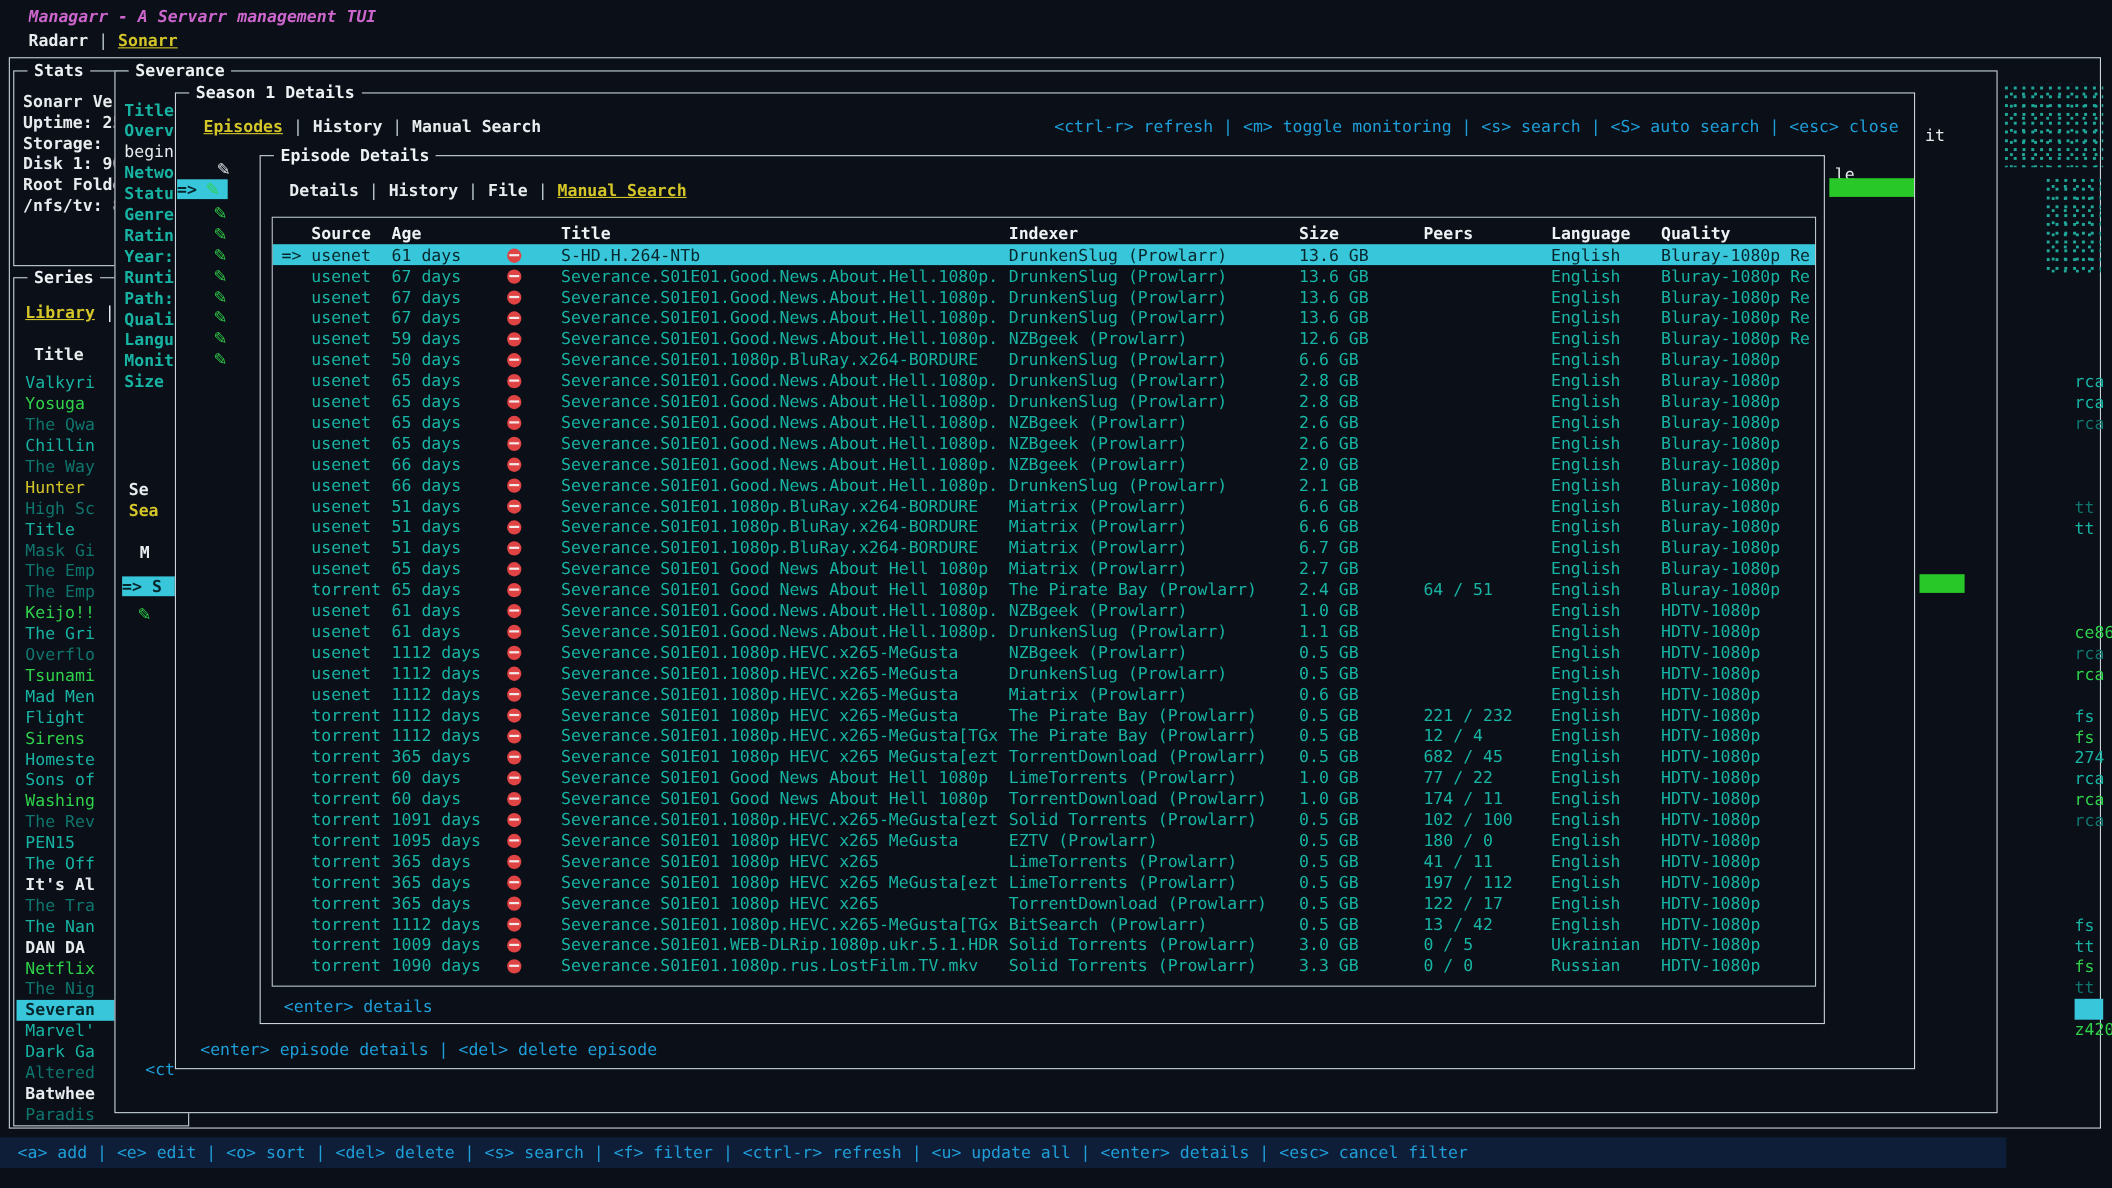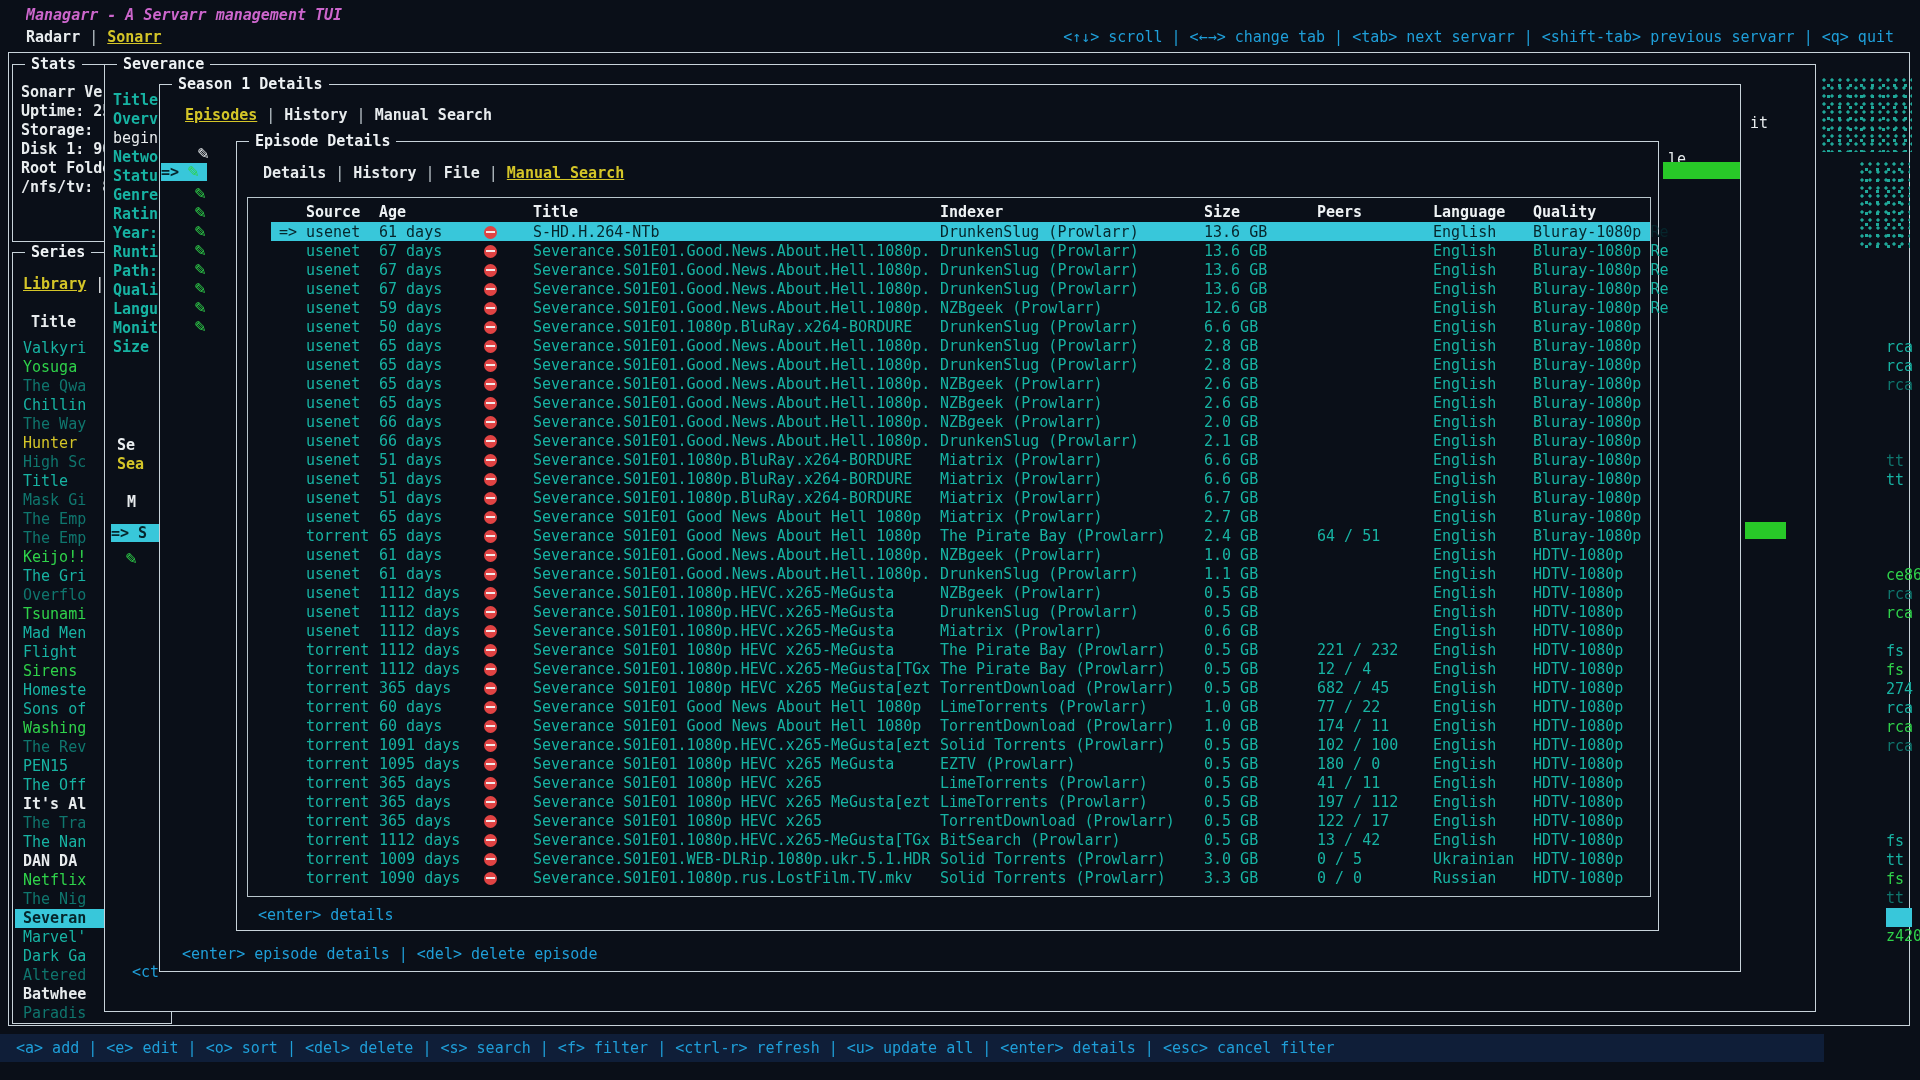--- a/index.html
+++ b/index.html
@@ -81,7 +81,6 @@
     
       <span class="tab-item tab-active"><span class="tab-label">Sonarr</span></span>
     </div>
-  <div class="top-help help line">&lt;↑↓&gt; scroll | &lt;←→&gt; change tab | &lt;tab&gt; next servarr | &lt;shift-tab&gt; previous servarr | &lt;q&gt; quit</div>
 
   <div class="outer-frame"></div>
 

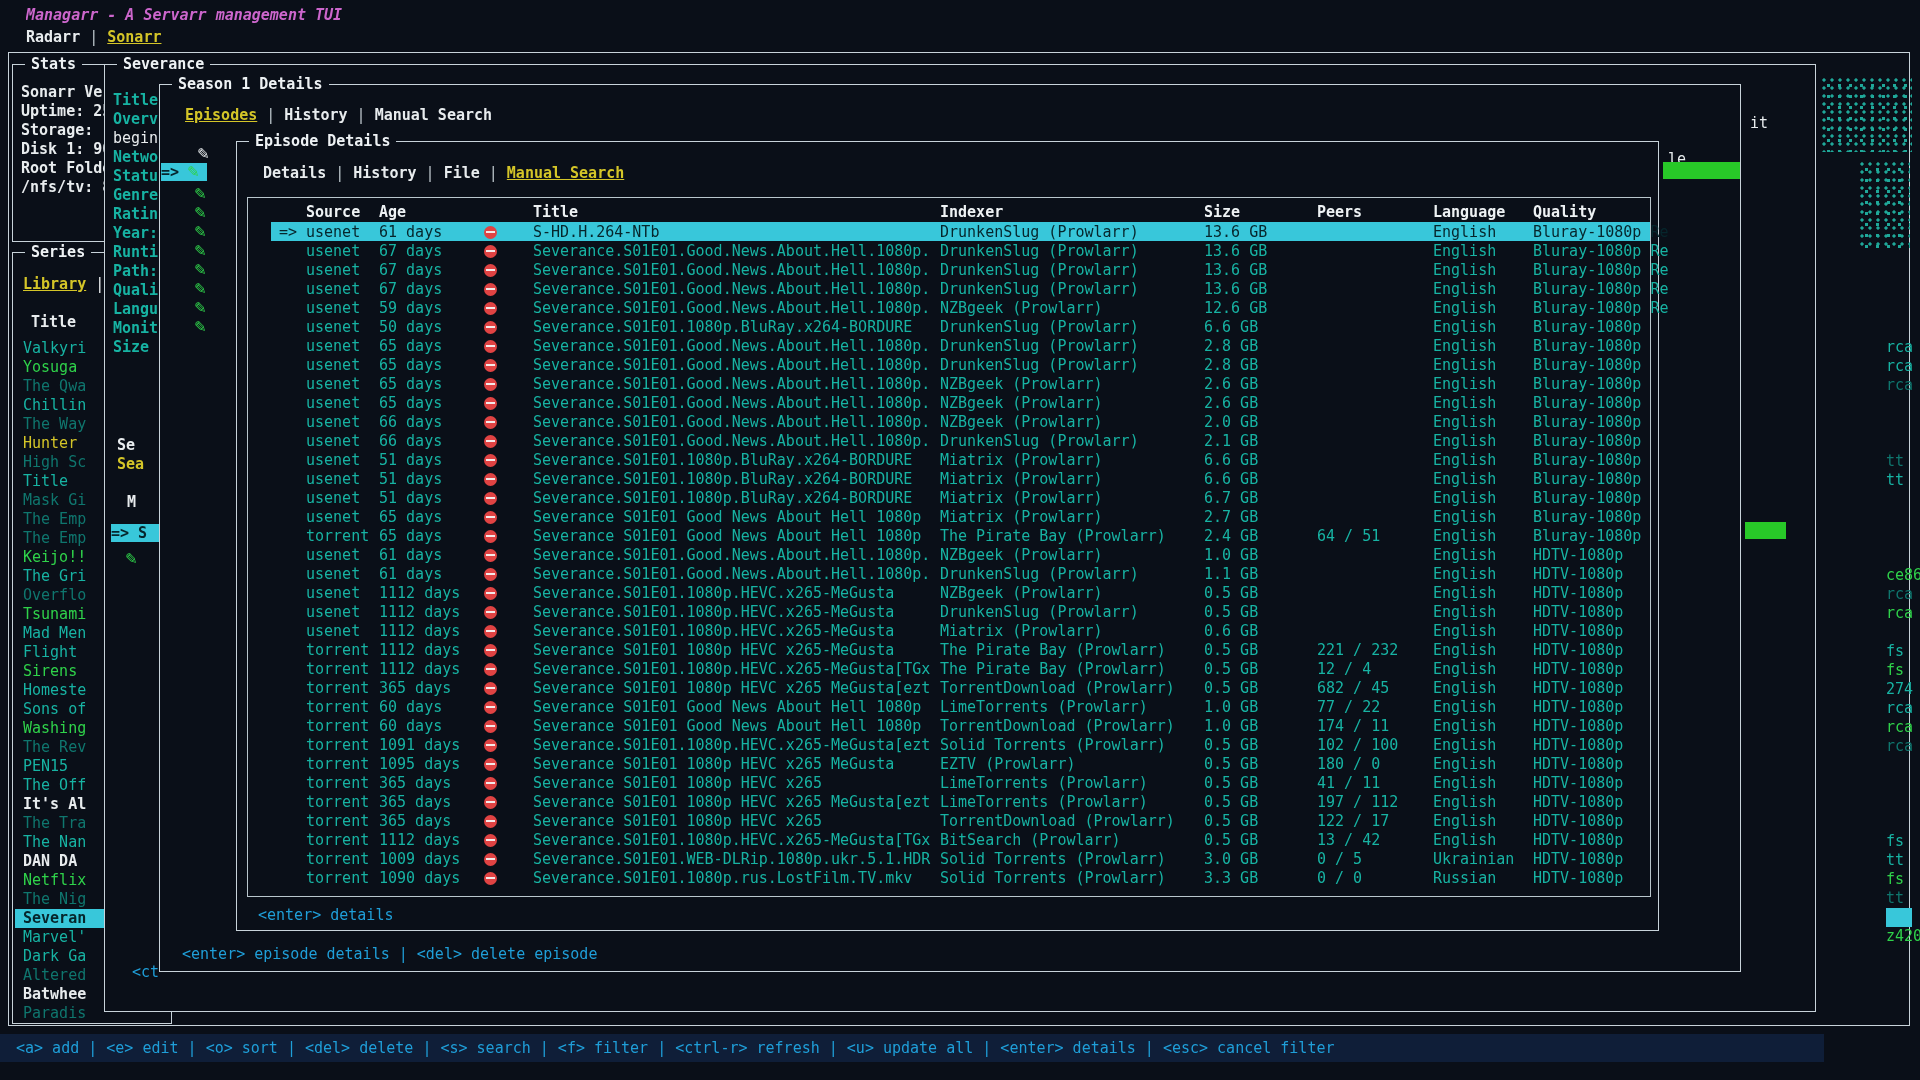--- a/index.html
+++ b/index.html
@@ -207,6 +207,7 @@
     <div class="season-tabs tabs">
       
     <span class="tab-item tab-active"><span class="tab-label">Episodes</span></span><span class="tab-item c-white c-bold"><span class="tab-label">History</span></span><span class="tab-item c-white c-bold"><span class="tab-label">Manual Search</span></span></div>
+    <div class="season-help help line">&lt;ctrl-r&gt; refresh | &lt;m&gt; toggle monitoring | &lt;s&gt; search | &lt;S&gt; auto search | &lt;esc&gt; close</div>
     <div class="frag line c-white" style="left:37px;top:60px;font-family:'DejaVu Sans',sans-serif;">✎</div>
     <div class="sel-bar" style="left:1px;top:78px;width:46px;display:flex;">
       <span class="c-dark">=&gt;</span>

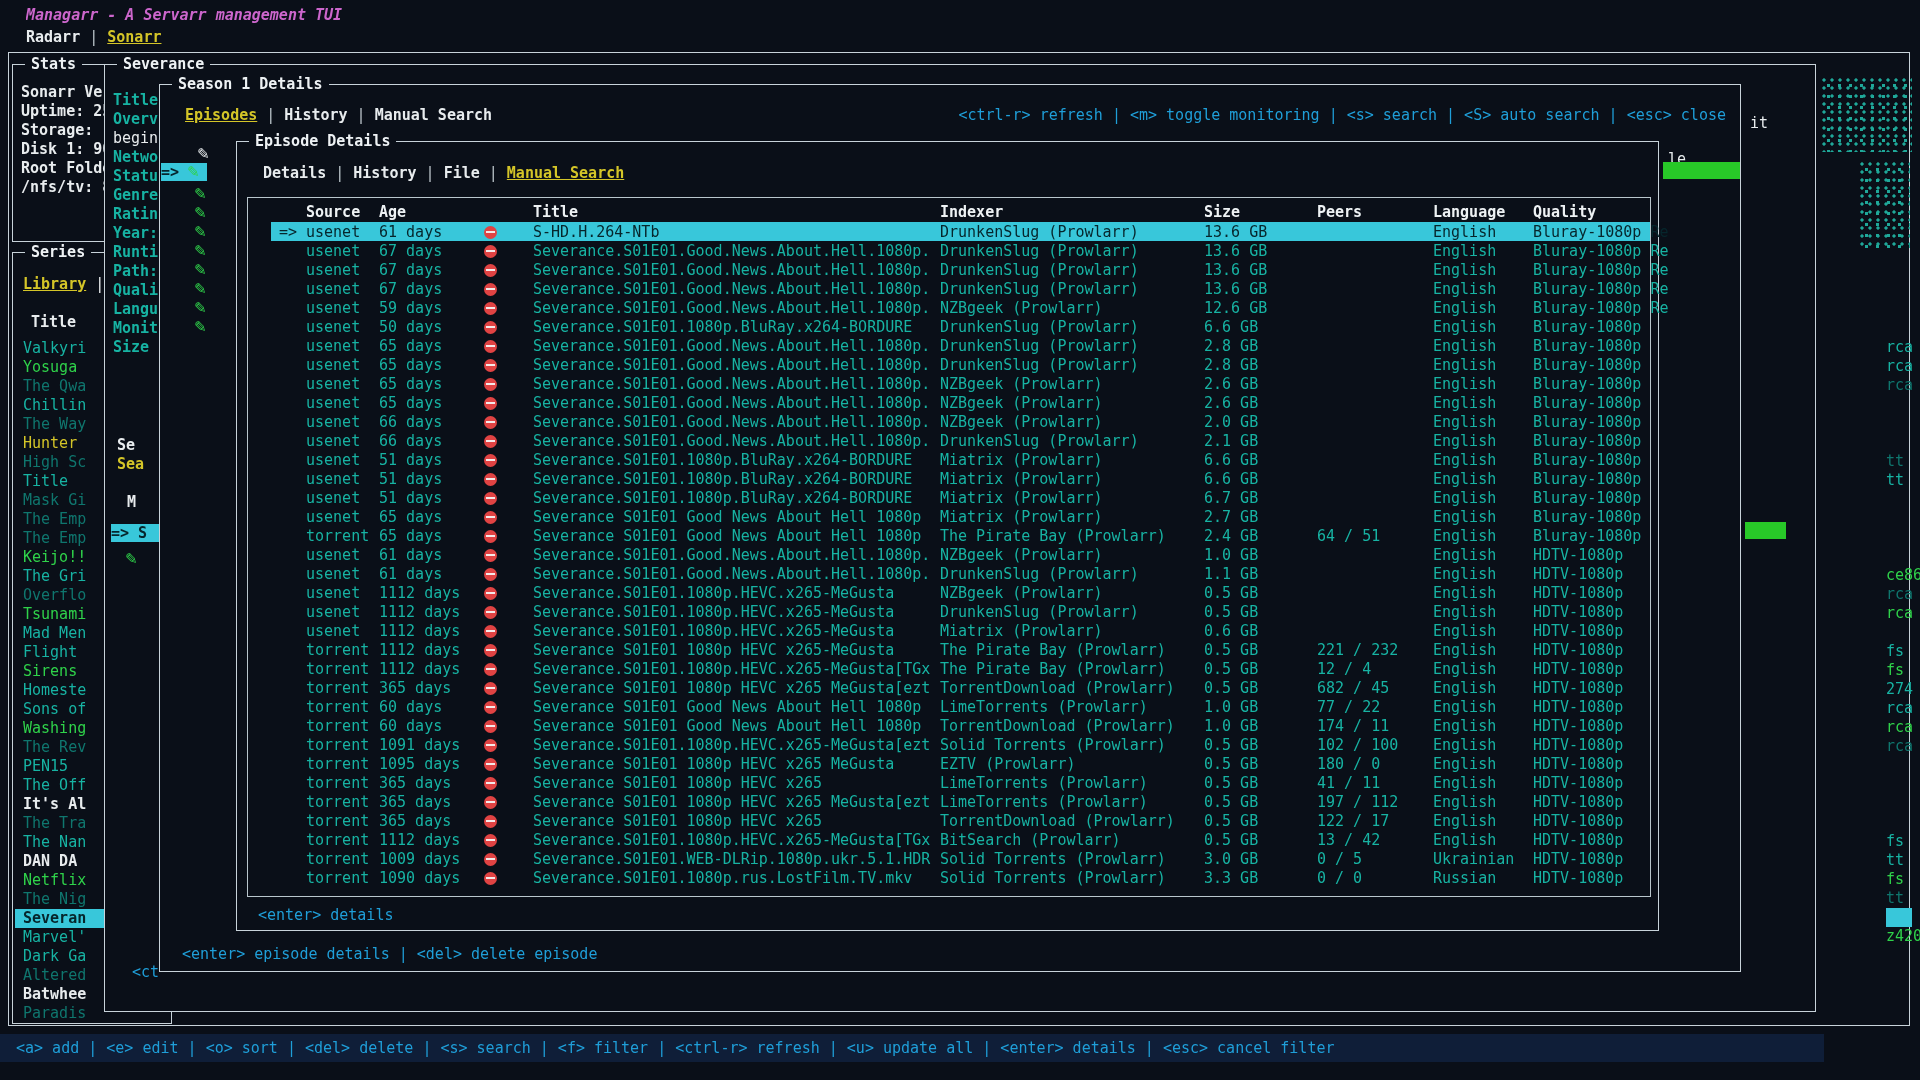--- a/index.html
+++ b/index.html
@@ -58,7 +58,7 @@
   .ep-help{position:absolute;right:14px;top:22px;}
   .rel-box{position:absolute;left:10px;top:55px;width:1404px;height:700px;border:1px solid #b9c6cc;box-sizing:border-box;padding-top:4px;background:#0a0f18;}
   .rel-grid{display:grid;grid-template-columns:27px 73px 105px 49px 407px 264px 113px 116px 100px 142px;
-    padding-left:8px;height:19px;align-items:center;margin-left:23px;}
+    padding-left:8px;height:19px;align-items:center;}
   .rel-head{height:20px;font-weight:bold;}
   .rel-head .cell{color:#eef2f4;}
   .cell{white-space:pre;overflow:hidden;color:#17b3a3;}

